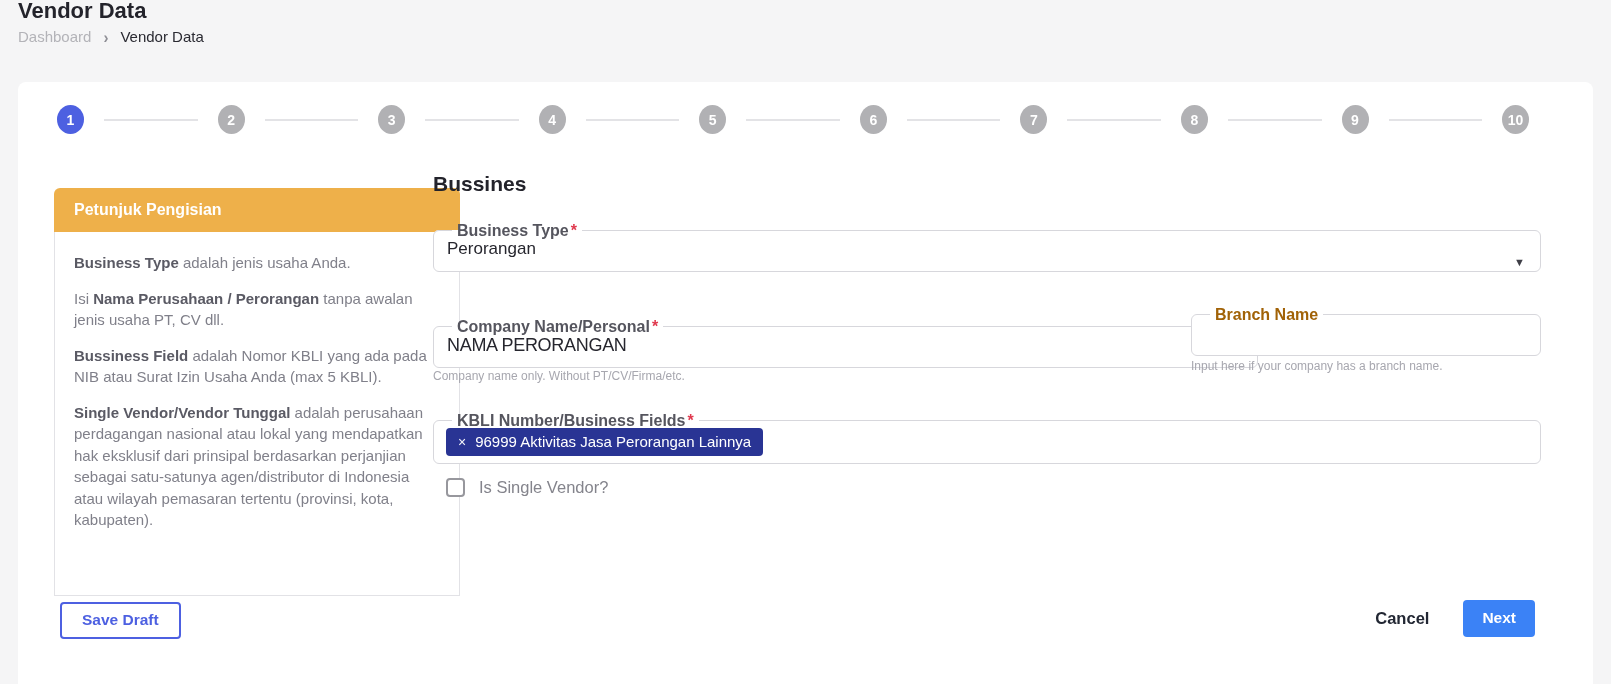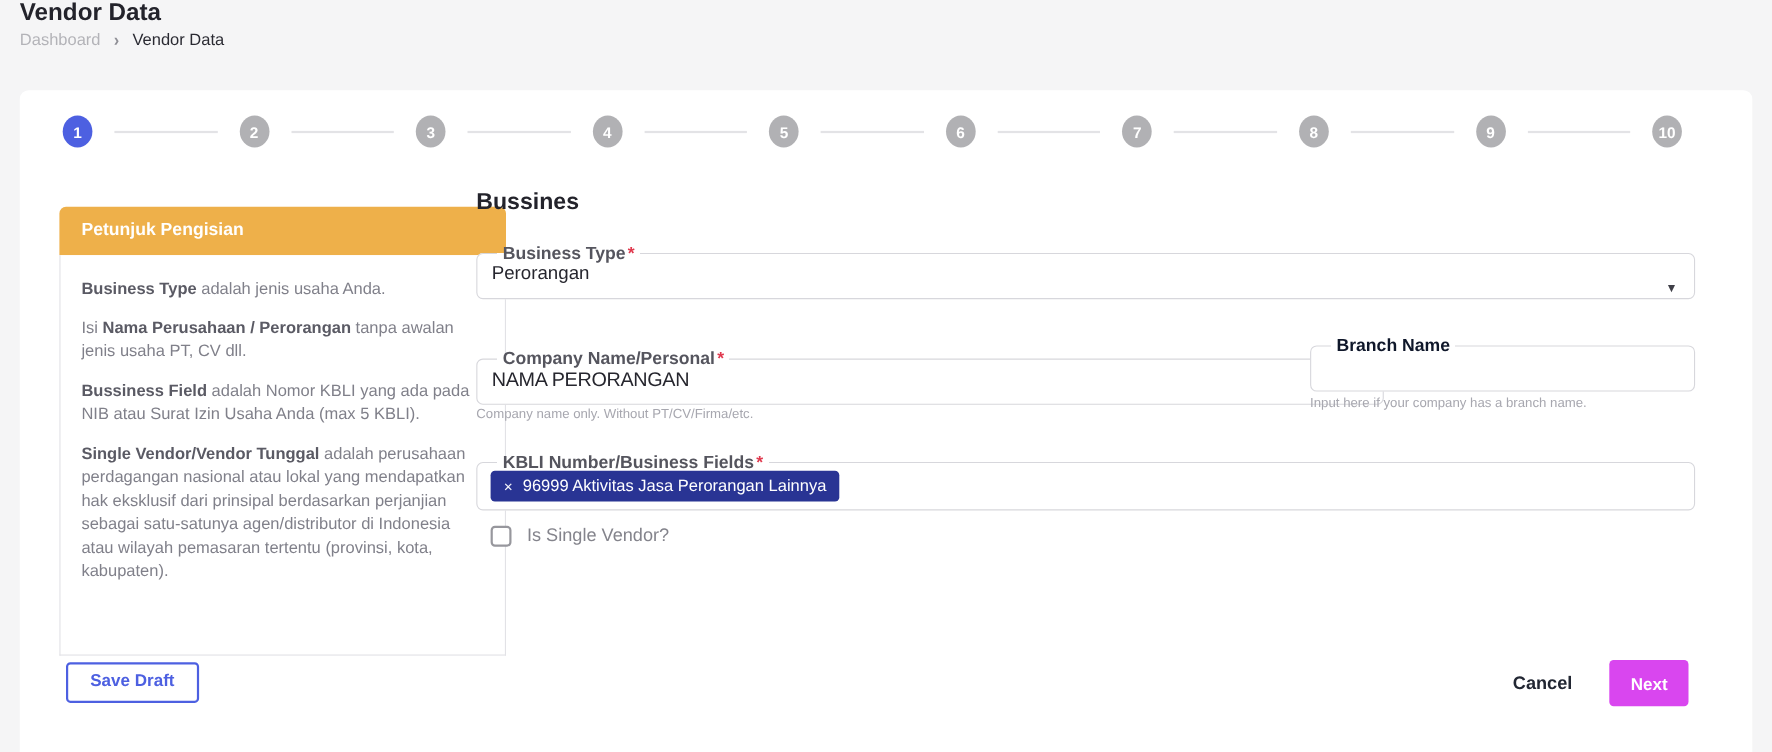--- a/index.html
+++ b/index.html
@@ -79,7 +79,7 @@
   #f-business-type { left:415px; top:142px; width:1108px; height:48px; cursor:pointer; }
   #f-company      { left:415px; top:238px; width:825px;  height:48px; }
   #f-branch       { left:1173px; top:226px; width:350px; height:48px; }
-  #f-branch legend { color:#0f172a; }
+  #f-branch legend { color:#a16207; }
   #f-kbli         { left:415px; top:332px; width:1108px; height:50px; }
 
   .chip {

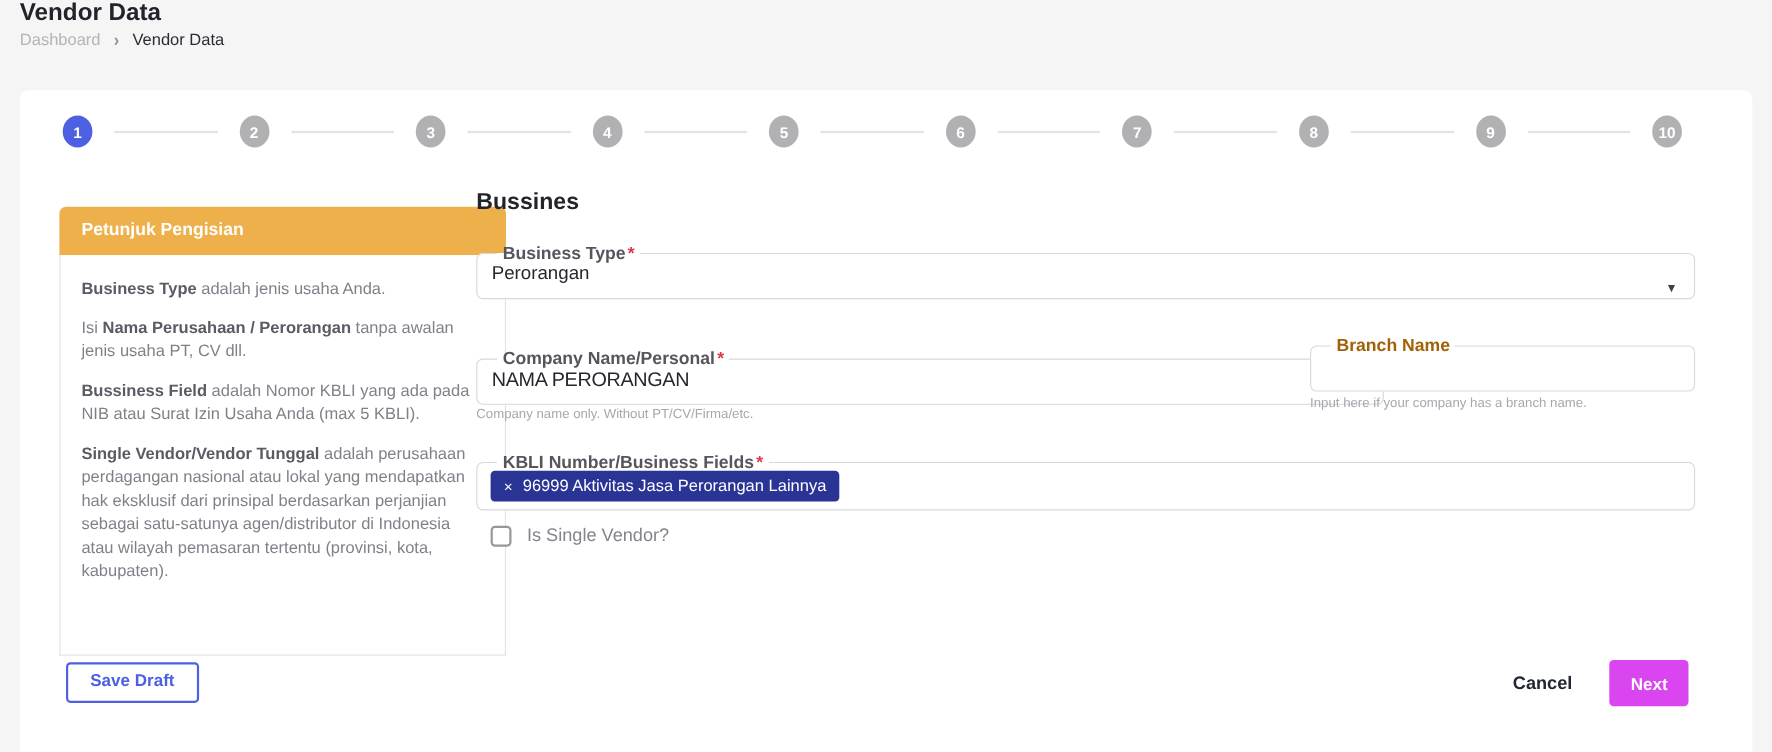--- a/index.html
+++ b/index.html
@@ -113,9 +113,9 @@
     font-family:inherit; font-size:16.5px; font-weight:700; color:#222733; cursor:pointer;
   }
   .btn-next {
-    background:#d946ef; border:none; color:#fff;
+    background:#3b82f6; border:none; color:#fff;
     font-family:inherit; font-size:15.5px; font-weight:700;
-    padding:14px 19px 10px; border-radius:4px; cursor:pointer;
+    padding:9px 19px 10px; border-radius:4px; cursor:pointer;
   }
 </style>
 </head>

